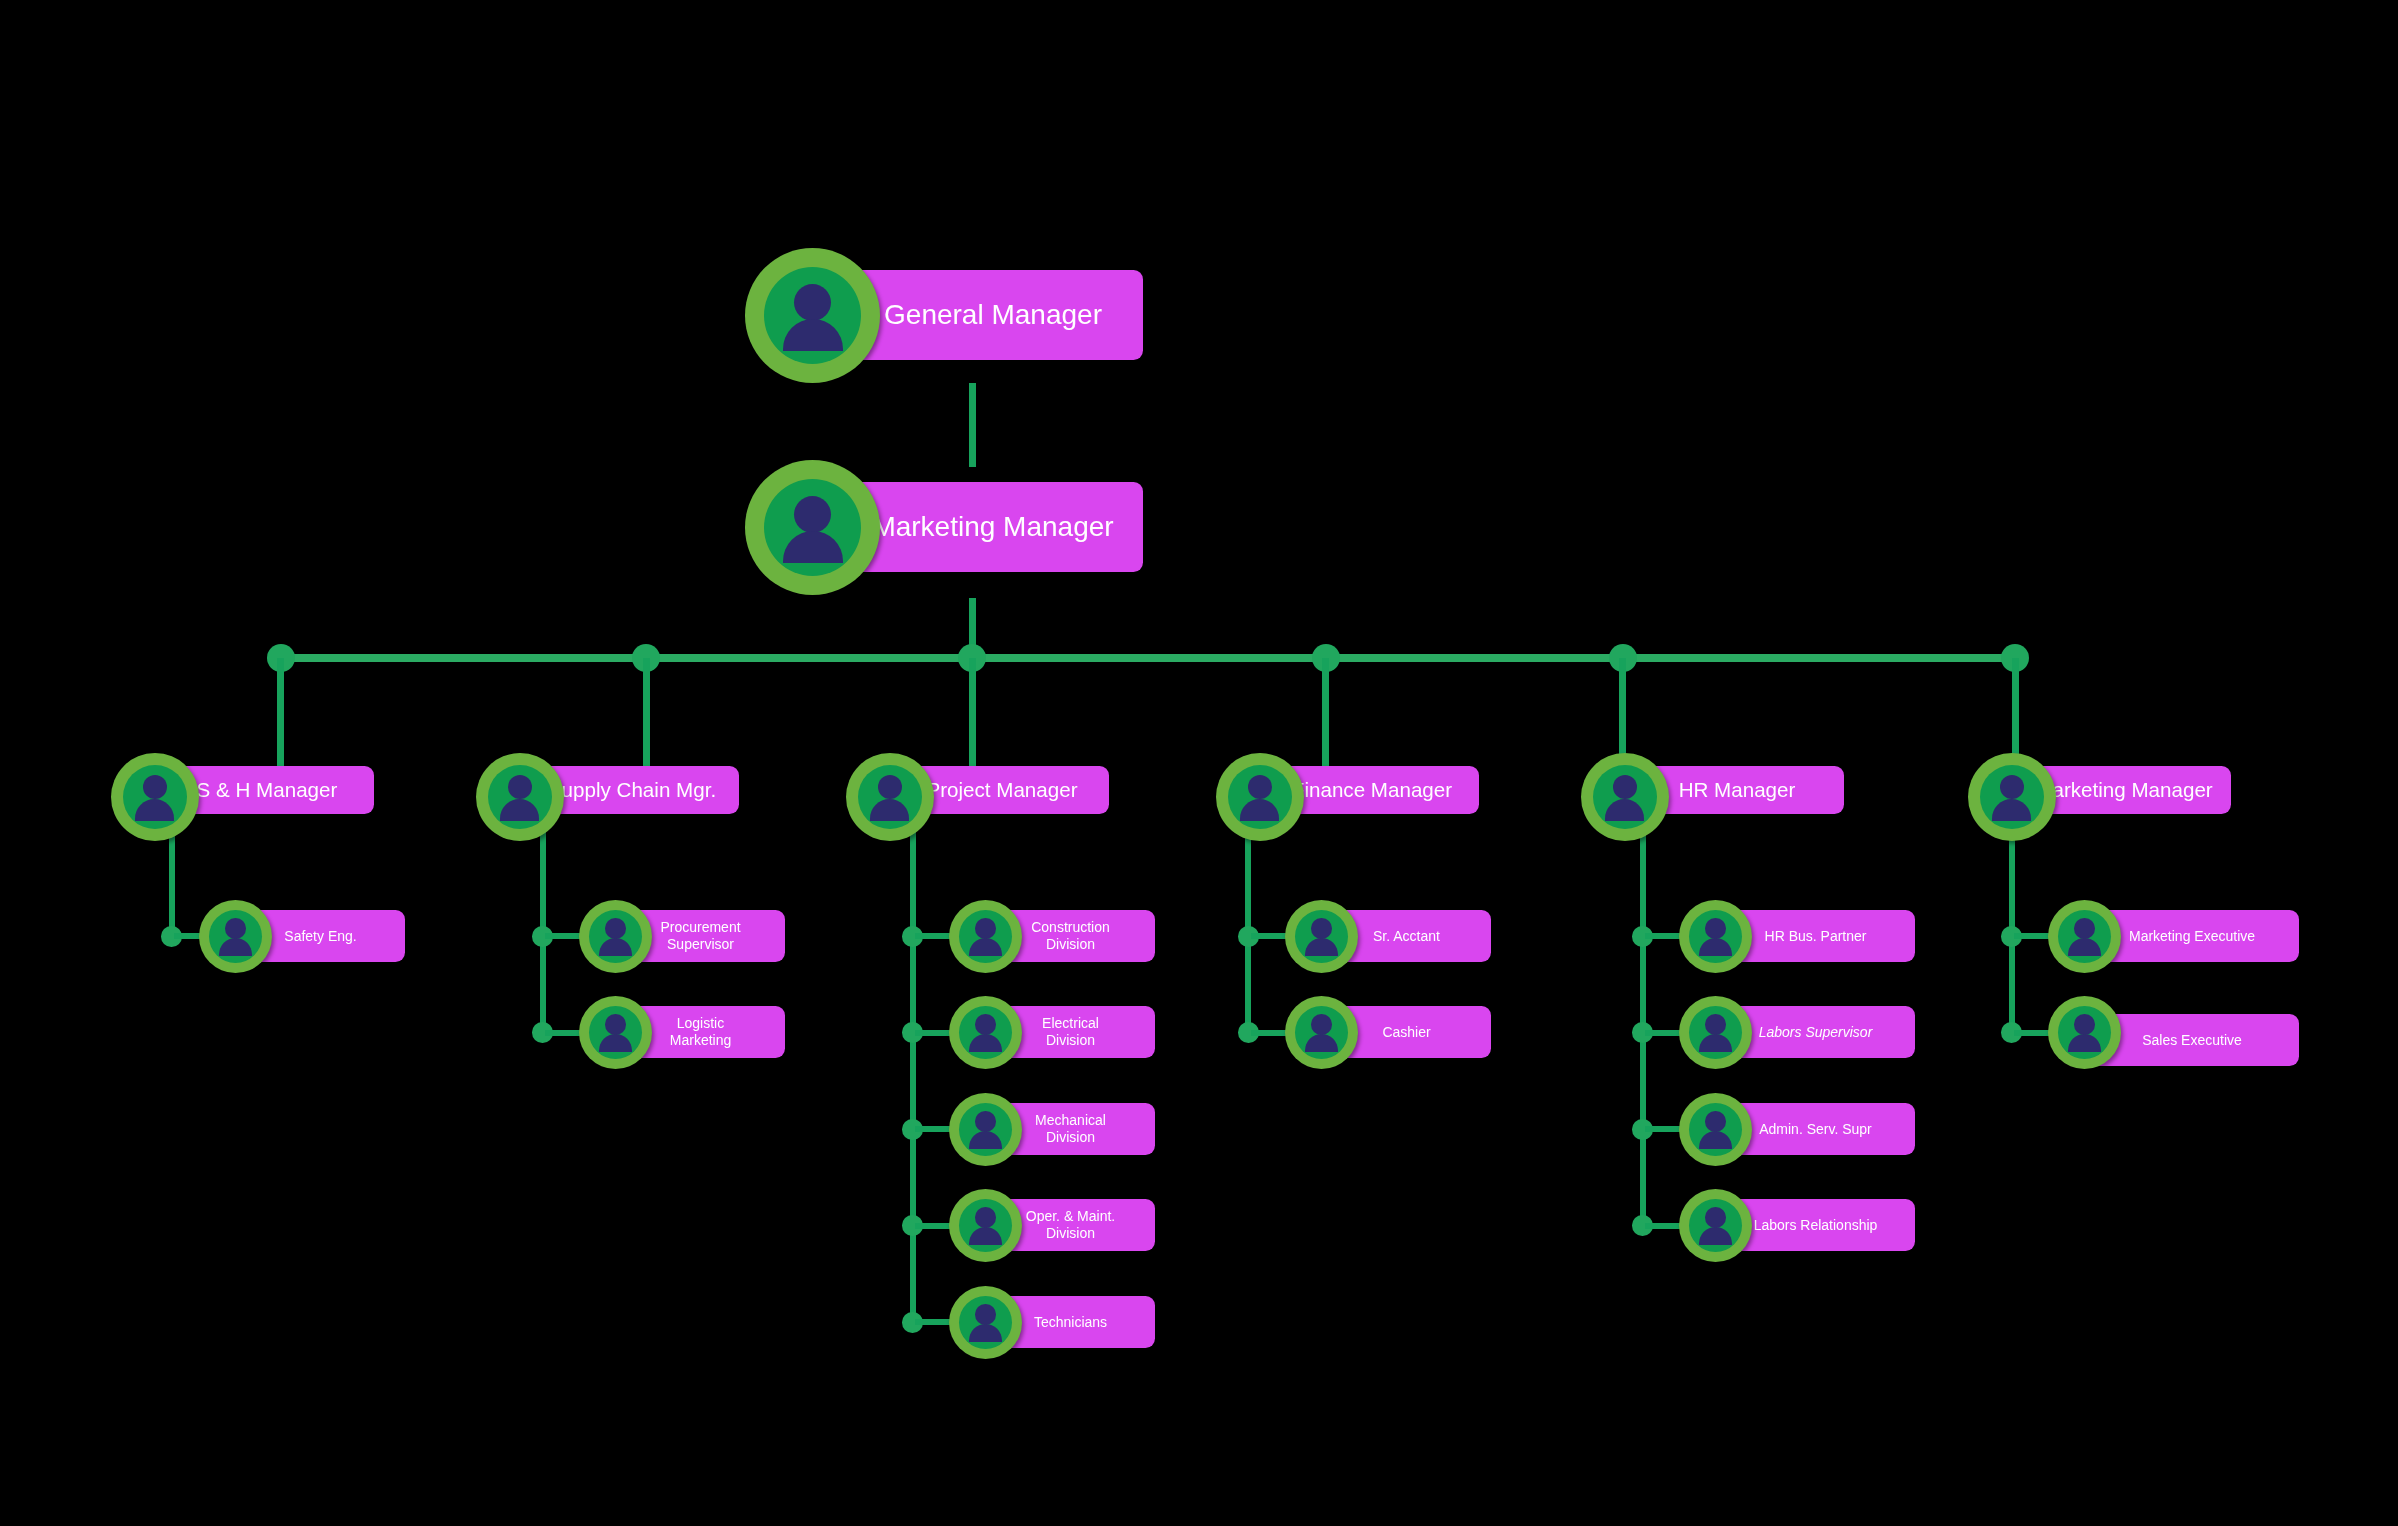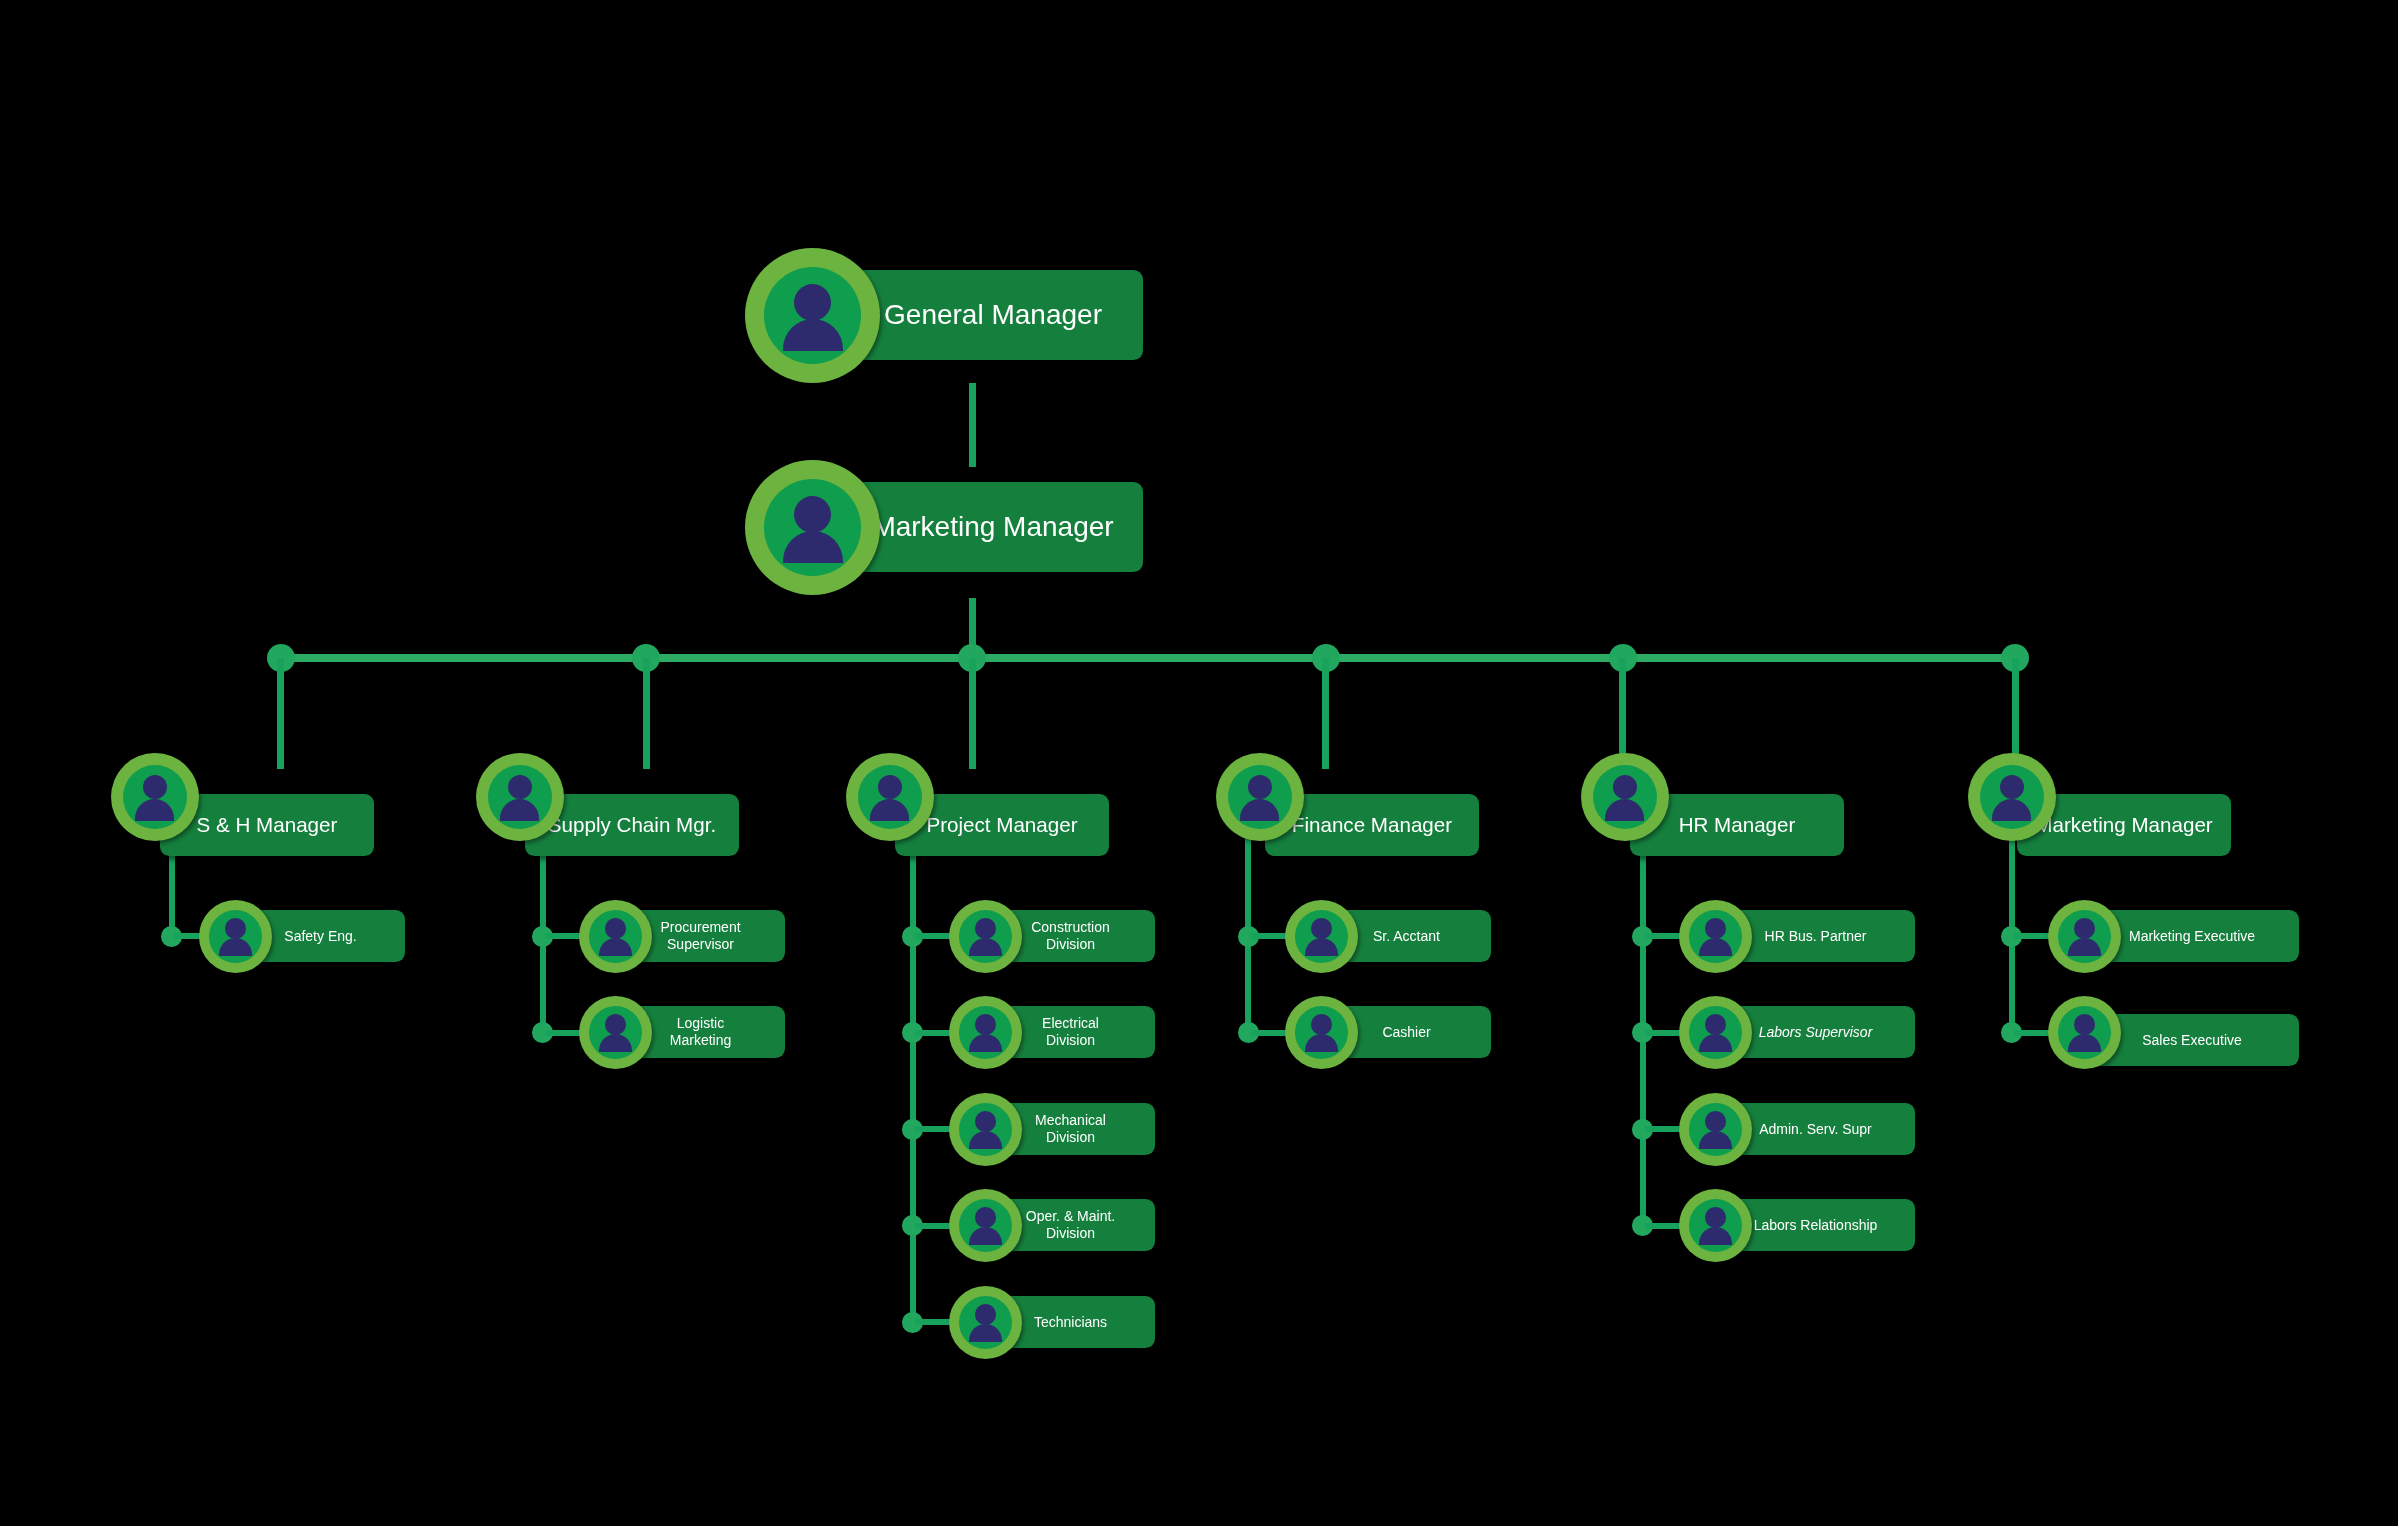--- a/index.html
+++ b/index.html
@@ -42,7 +42,7 @@
   }
   .node .box {
     position: absolute;
-    background: #15803d;
+    background: #d946ef;
     border-radius: 9.4px;
     box-shadow: 2.8px 3.7px 5.6px rgba(0,0,0,0.45);
     display: flex;

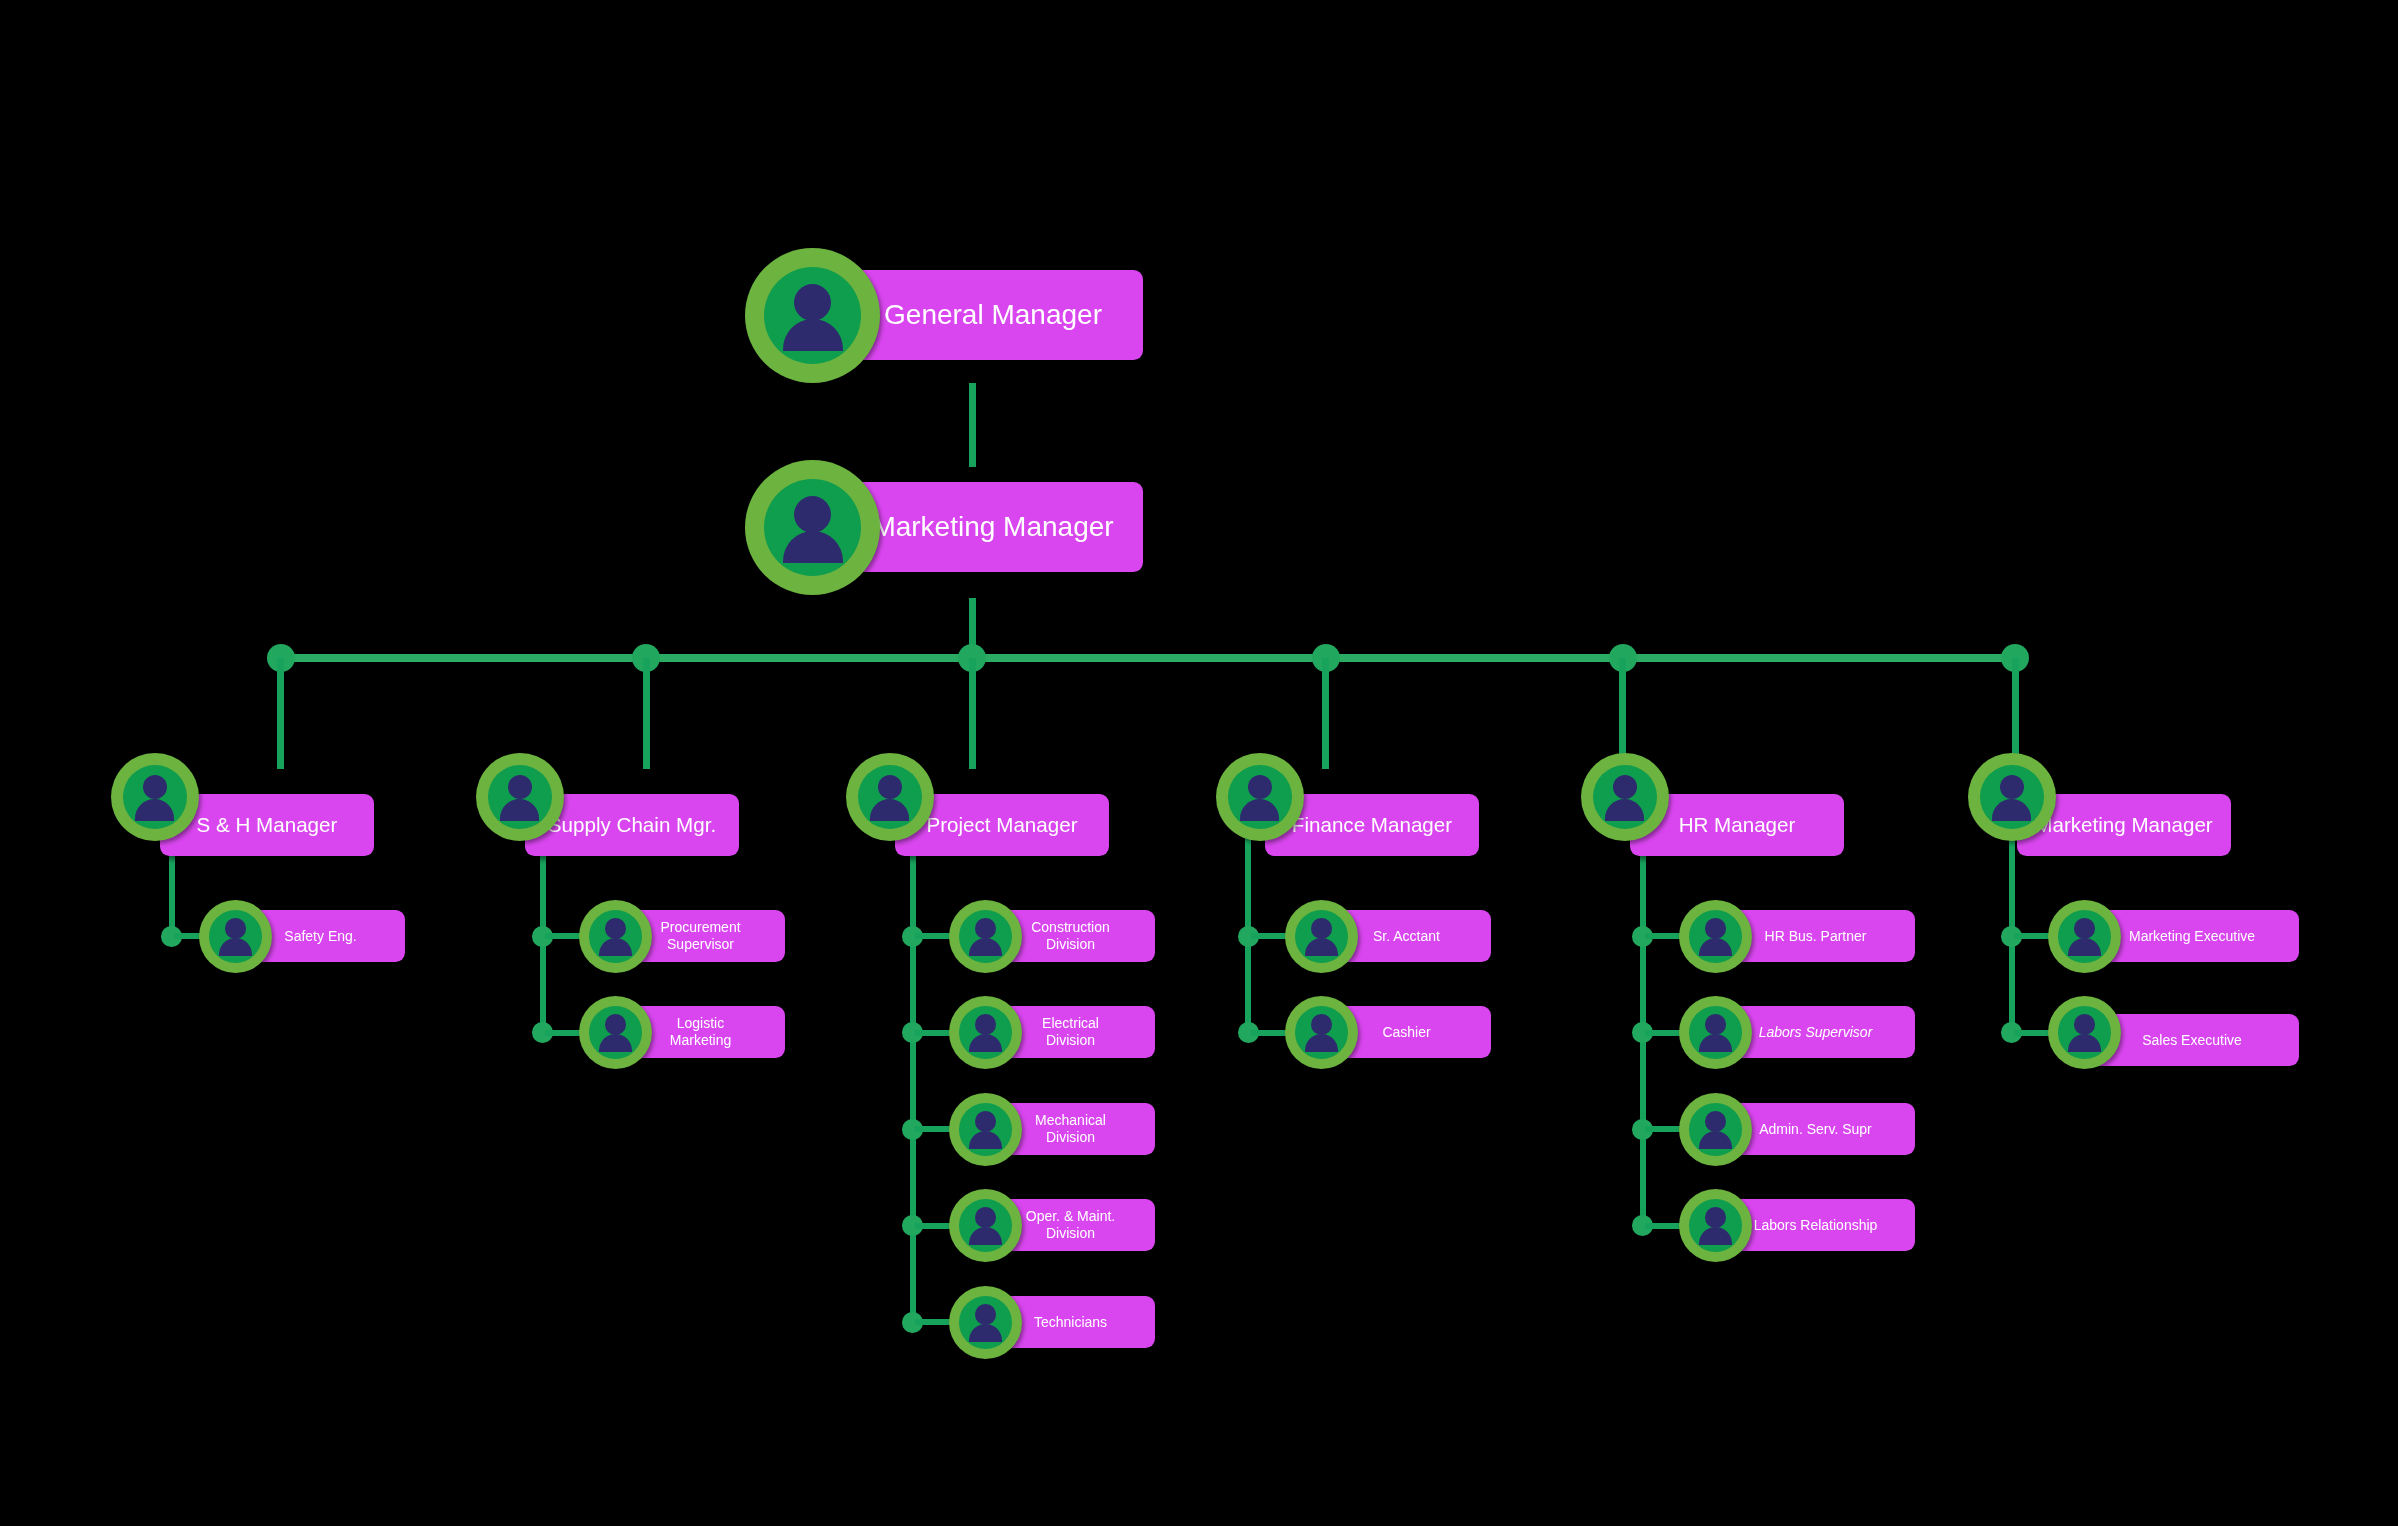--- a/index.html
+++ b/index.html
@@ -93,7 +93,7 @@
   .t-top .body     { width: 60px; height: 32px; left: 19px; top: 52px; }
 
   
-  .t-mgr .box      { left: 49px; top: 0px; width: 214px; height: 62px; margin-top: 28px; }
+  .t-mgr .box      { left: 49px; top: 0px; width: 214px; height: 48px; }
   .t-mgr .label    { font-size: 20.6px; }
   .t-mgr .avatar   { left: 0px; top: -13px; width: 88px; height: 88px; }
   .t-mgr .inner    { width: 64px; height: 64px; }

